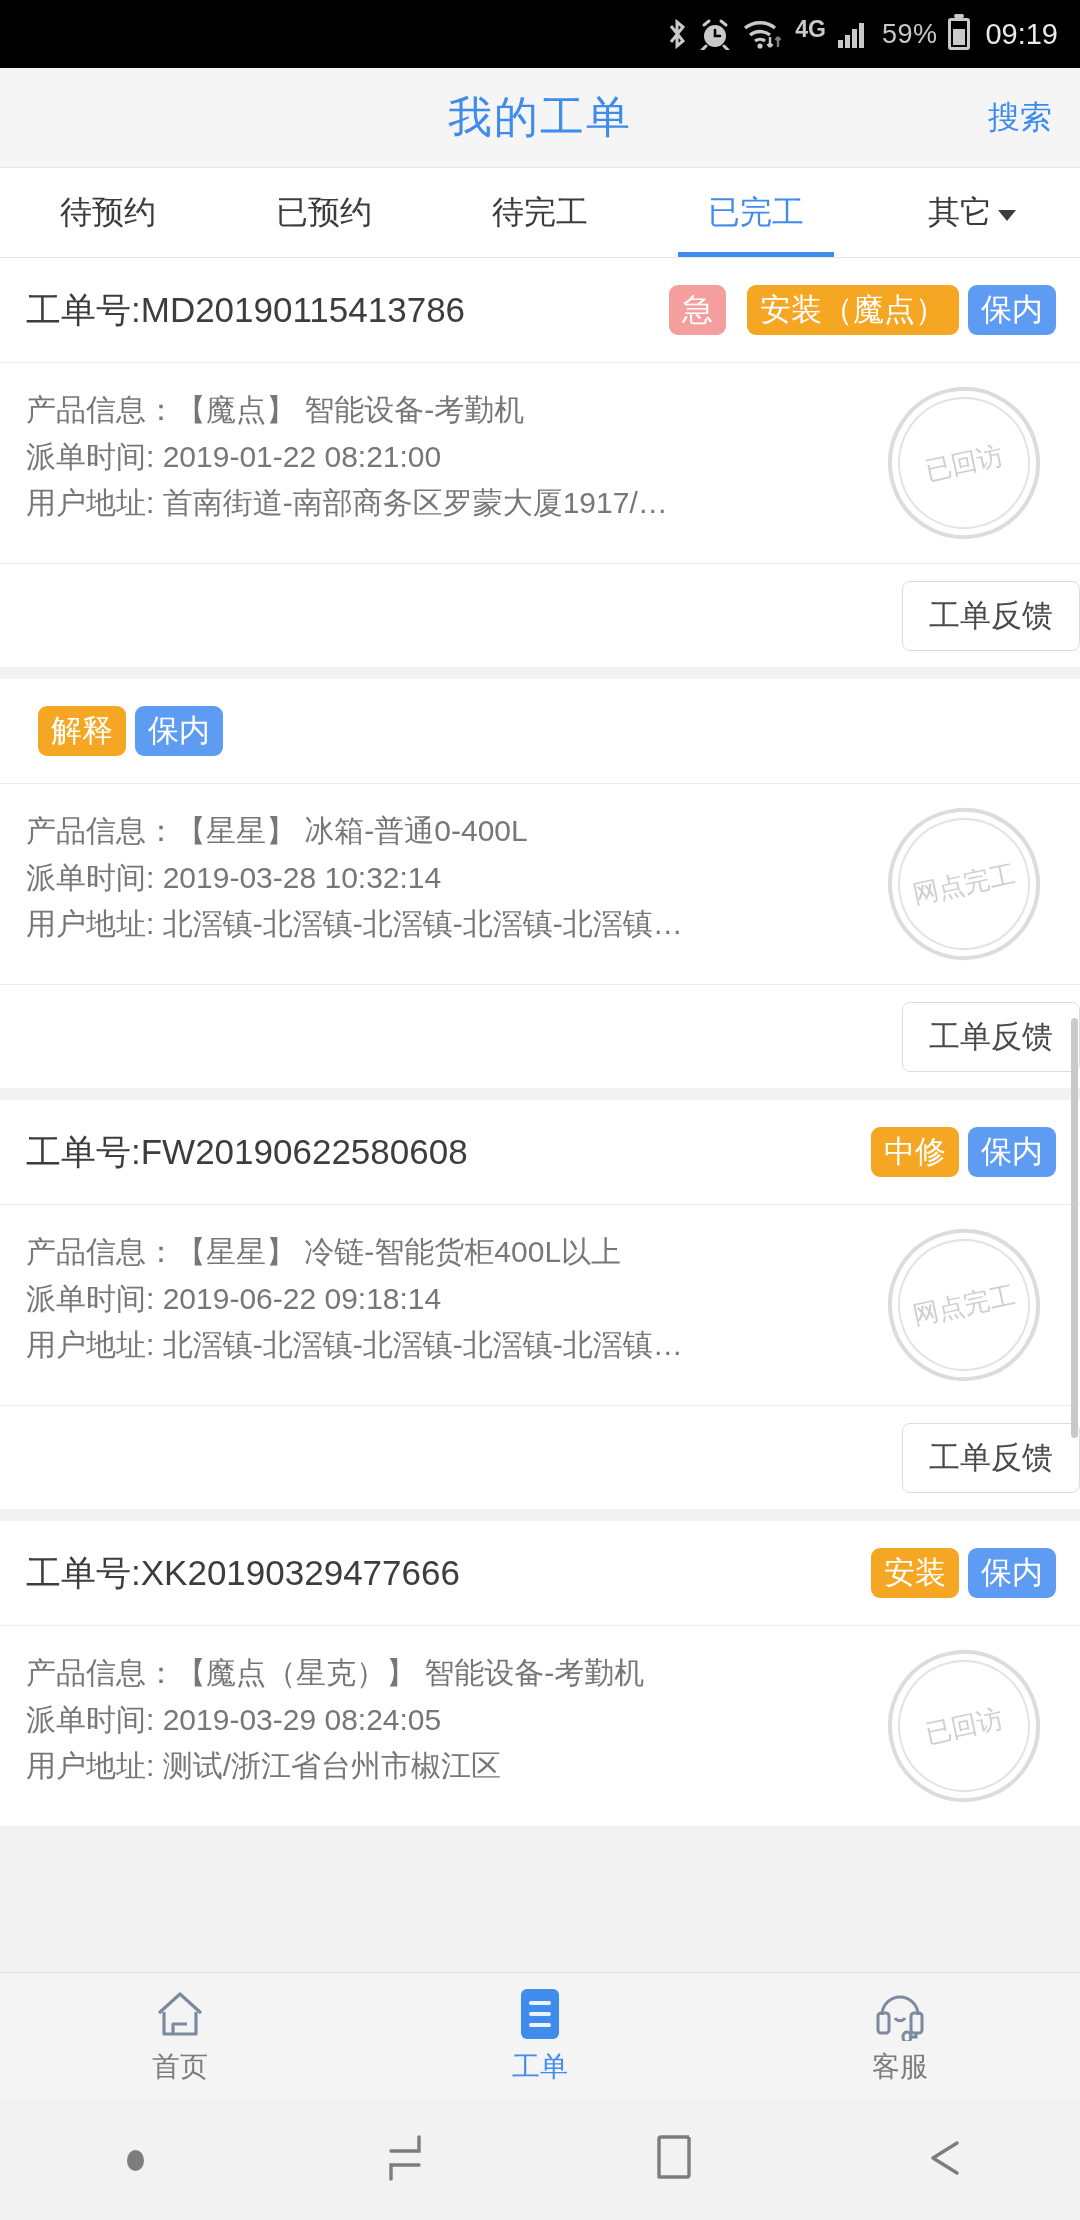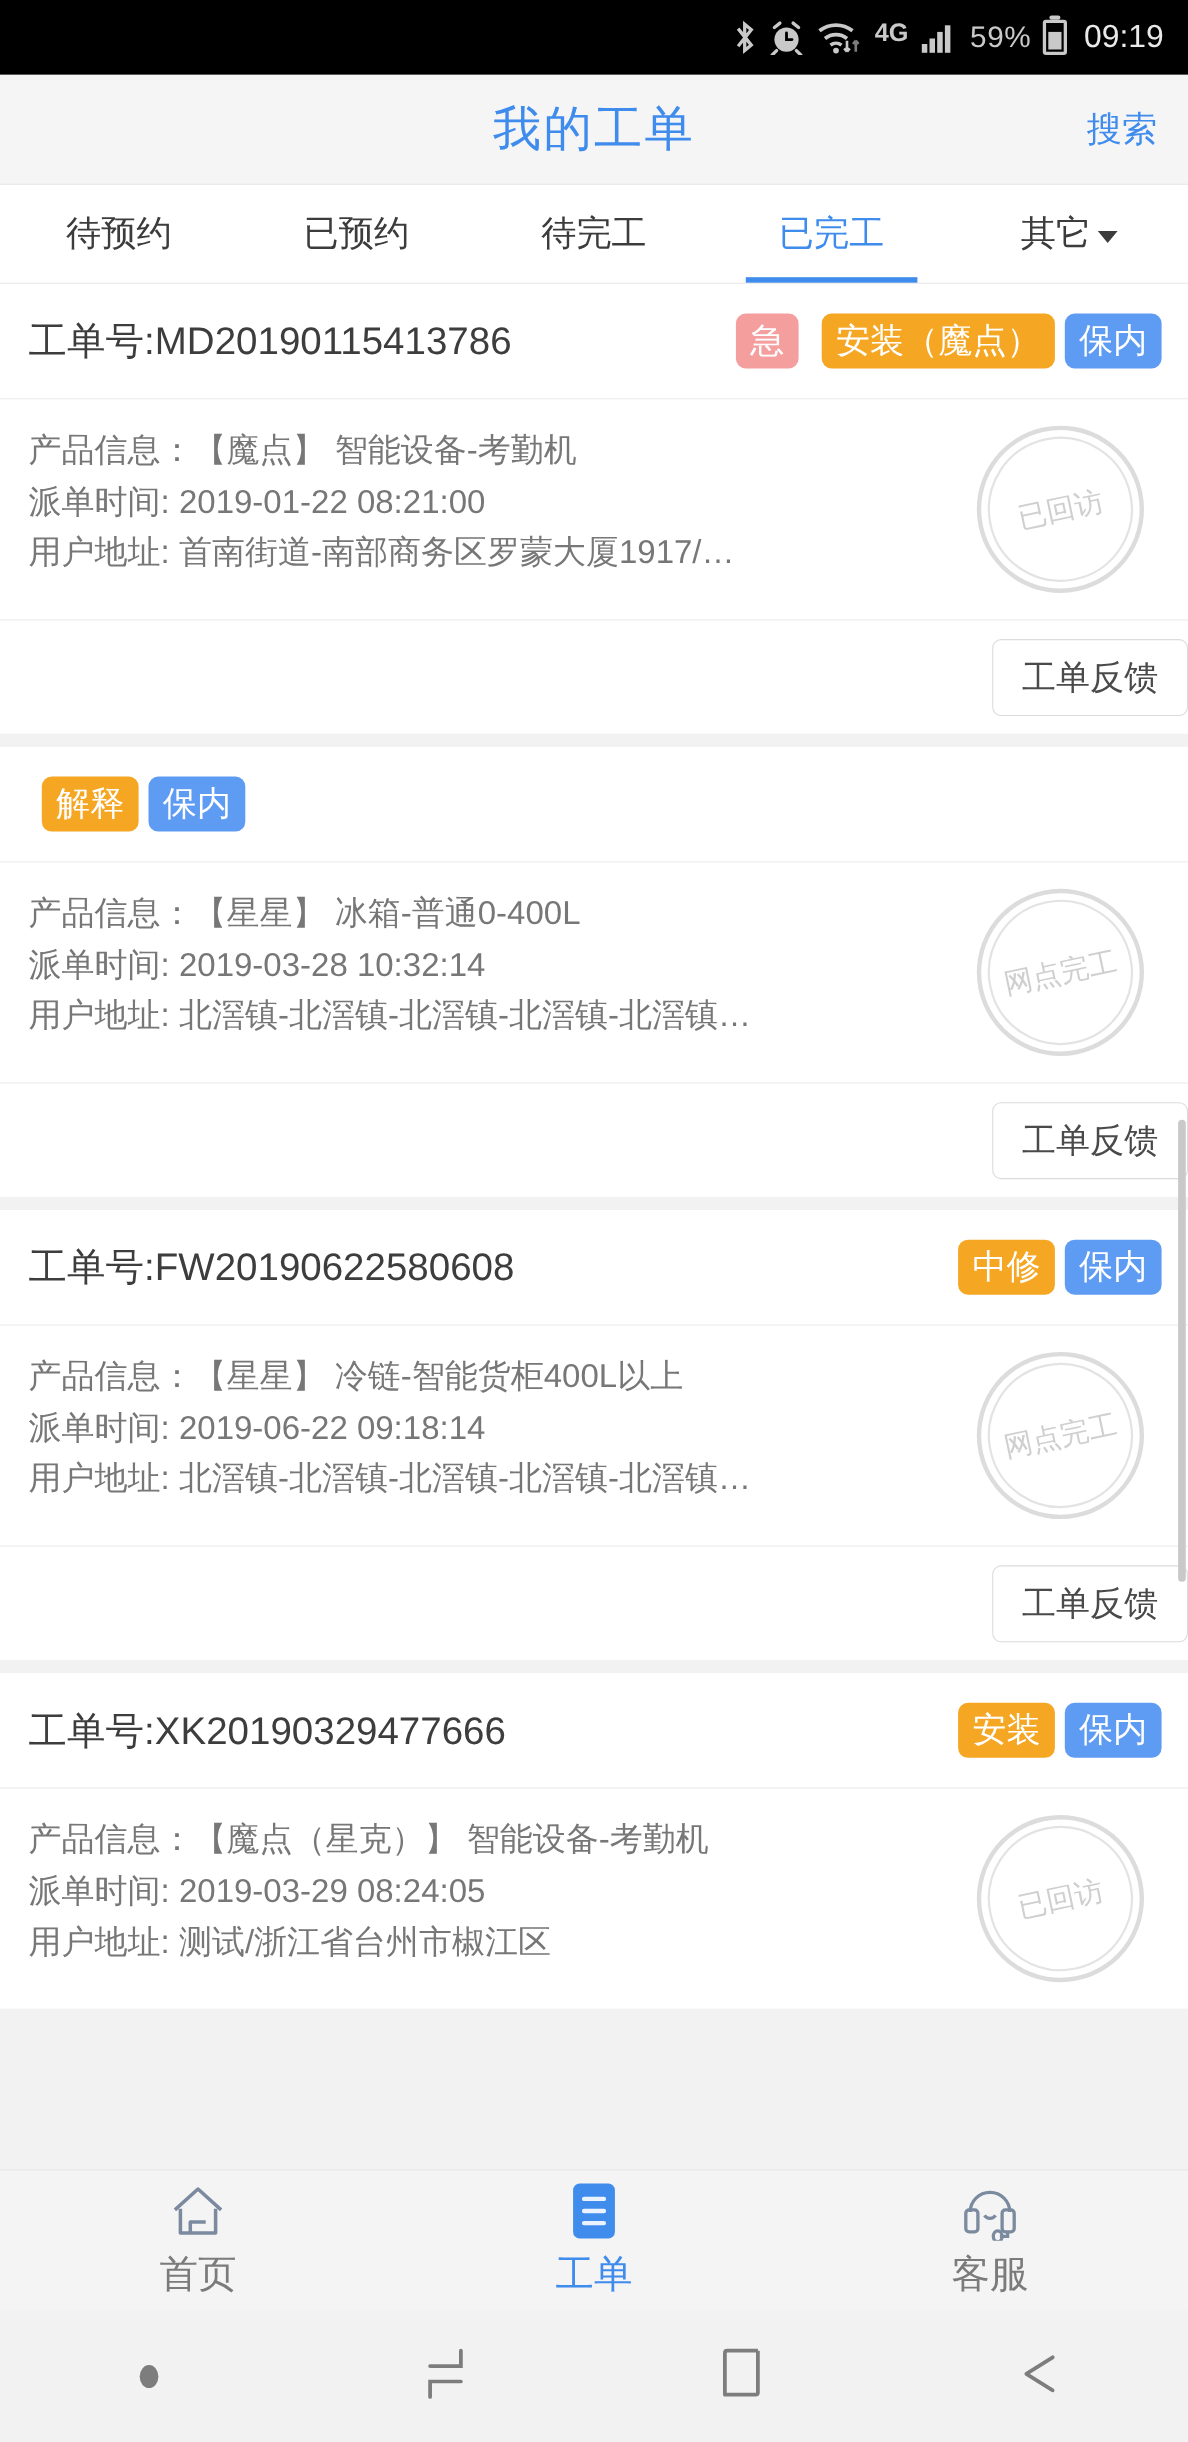--- a/index.html
+++ b/index.html
@@ -114,7 +114,7 @@
     display:flex; align-items:center;
   }
   .bitem{ flex:1; display:flex; flex-direction:column; align-items:center; gap:7px; }
-  .bitem .blabel{ font-size:35px; color:#7b7b7b; }
+  .bitem .blabel{ font-size:28px; color:#7b7b7b; }
   .bitem.active .blabel{ color:#3f8ced; }
   .bicon{ height:54px; display:flex; align-items:center; justify-content:center; }
 

